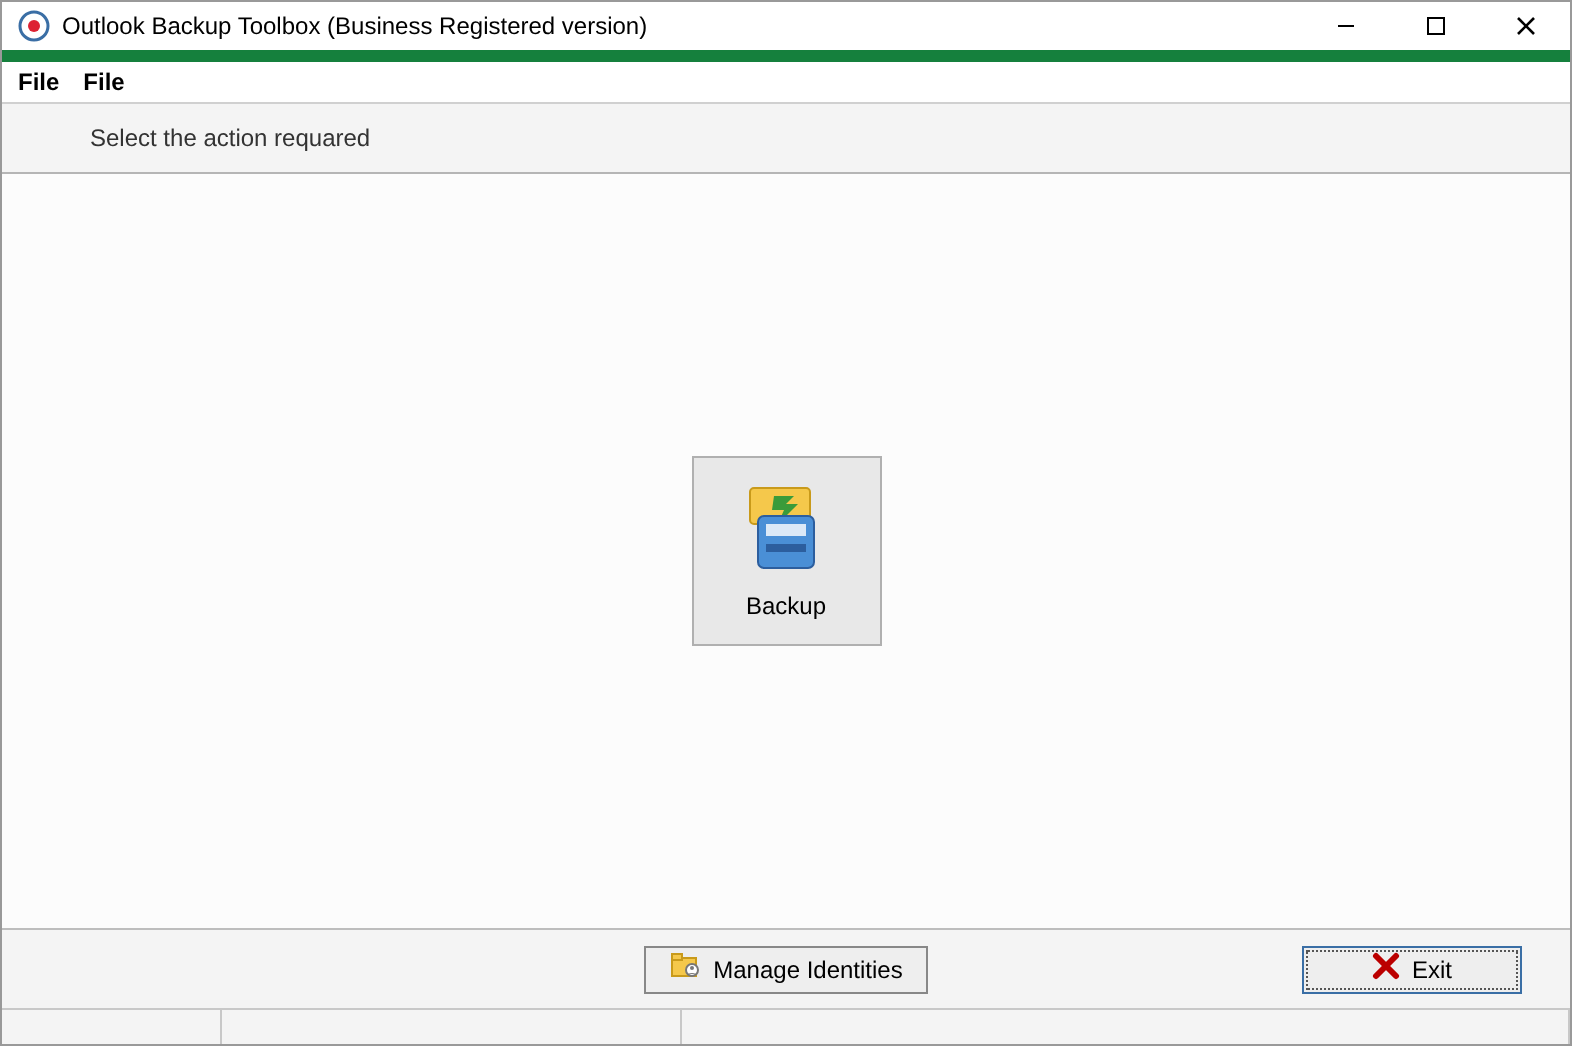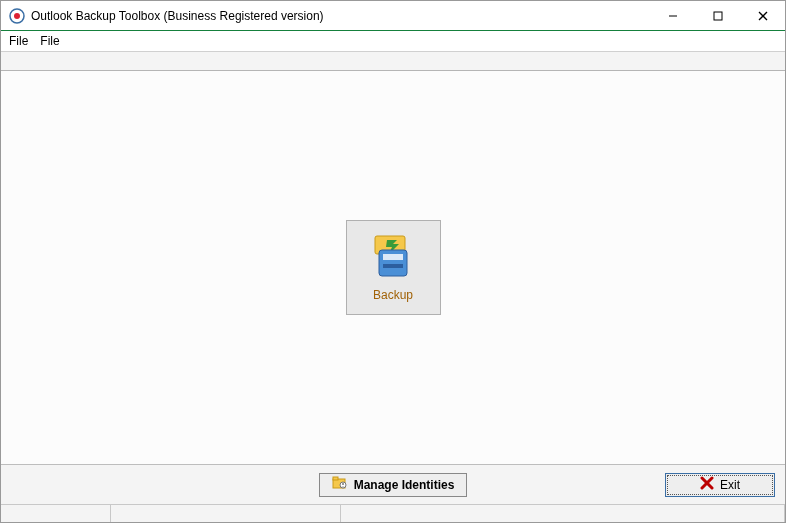--- a/index.html
+++ b/index.html
@@ -21,7 +21,7 @@
     align-items: center;
     padding: 0 0 0 8px;
     background: #fff;
-    border-bottom: 1px solid #15803d;
+    border-bottom: 6px solid #15803d;
     text-align: right;
   }
   .titlebar .app-icon {

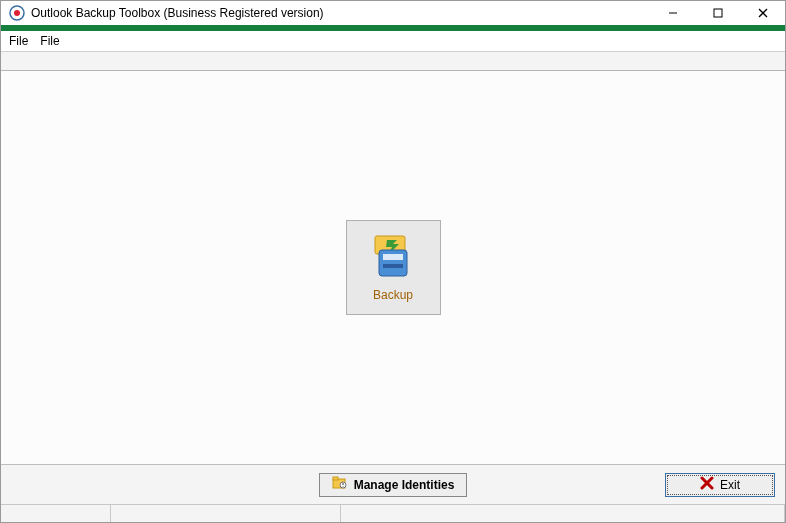--- a/index.html
+++ b/index.html
@@ -45,7 +45,7 @@
     background: #fff;
     font-size: 12px;
   }
-  .menubar .menu-item { cursor: default; }
+  .menubar .menu-item { cursor: default; font-weight: bold; }
   .header-block {
     background: #f4f4f4;
     border-top: 1px solid #d0d0d0;

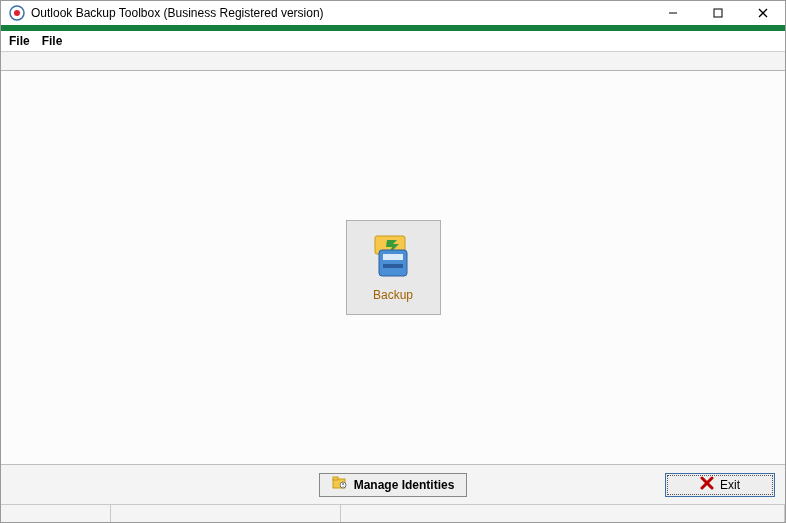--- a/index.html
+++ b/index.html
@@ -162,6 +162,7 @@
 </div>
 
 <div class="header-block">
+  <div class="sub">Select the action requared</div>
 </div>
 
 <div class="content">

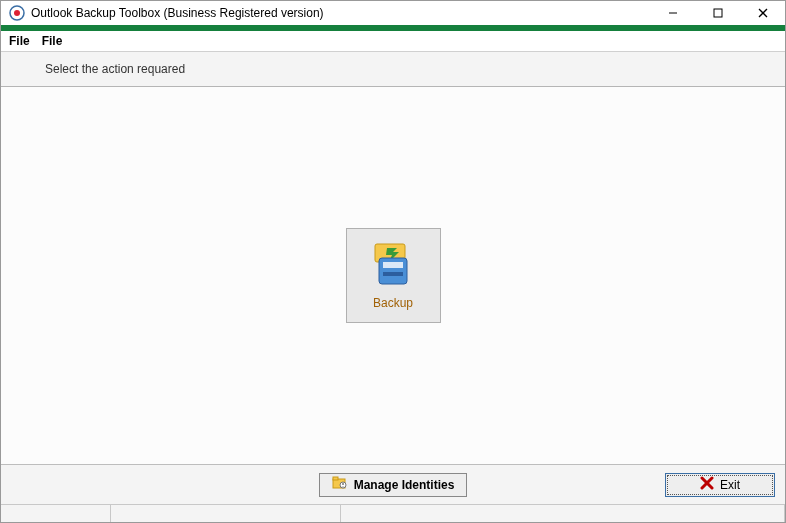--- a/index.html
+++ b/index.html
@@ -84,7 +84,7 @@
     cursor: default;
   }
   .action-btn .icon-slot { width: 48px; height: 48px; position: relative; }
-  .action-btn .label { font-size: 12px; color: #a16207; }
+  .action-btn .label { font-size: 12px; color: #000000; }
   .bottom-bar {
     height: 40px;
     background: #f4f4f4;

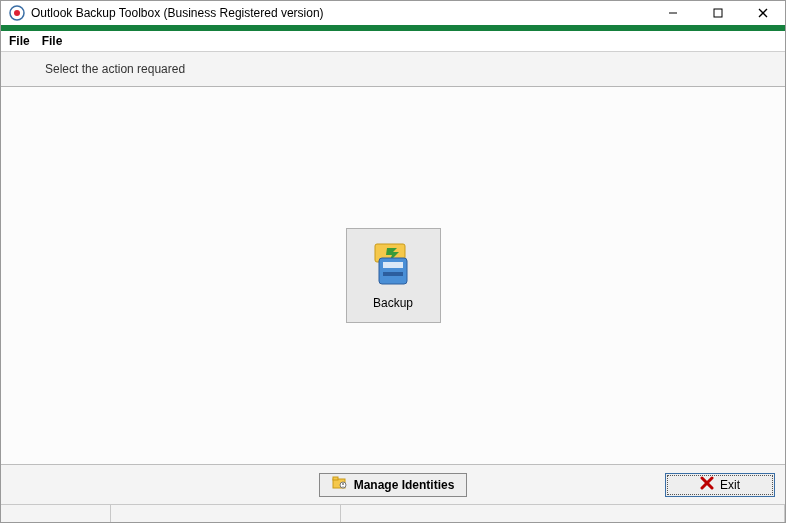--- a/index.html
+++ b/index.html
@@ -121,7 +121,6 @@
   }
   .manage-wrap {
     margin: 0 auto;
-    font-weight: bold;
   }
   
 </style>

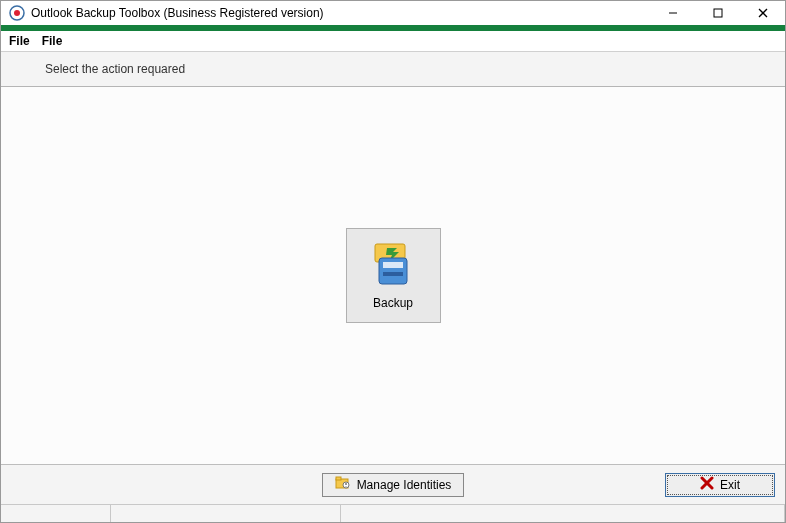--- a/index.html
+++ b/index.html
@@ -195,7 +195,7 @@
       <span>Manage Identities</span>
     </div>
   </div>
-  <div class="btn exit" style="position:absolute; right:10px;">
+  <div class="btn exit" style="position:absolute; right:24px;">
     <span>
       <svg width="14" height="14" viewBox="0 0 14 14">
         <line x1="2" y1="2" x2="12" y2="12" stroke="#b00" stroke-width="3" stroke-linecap="round"></line>

